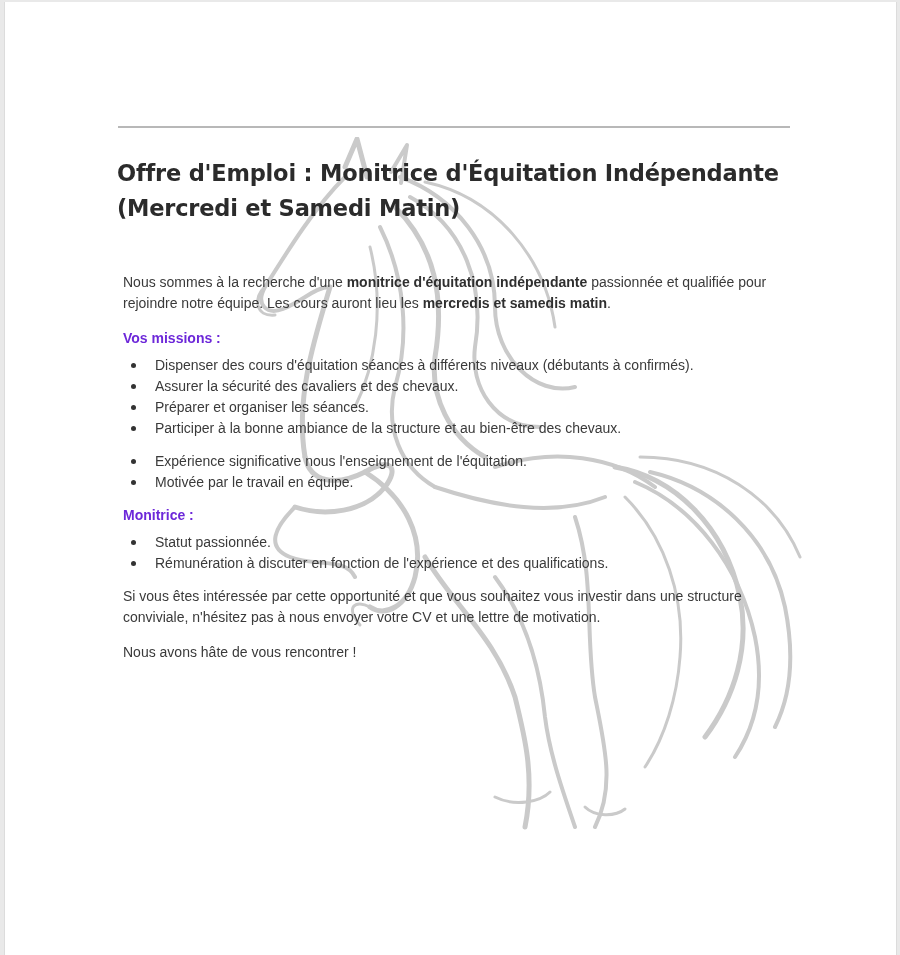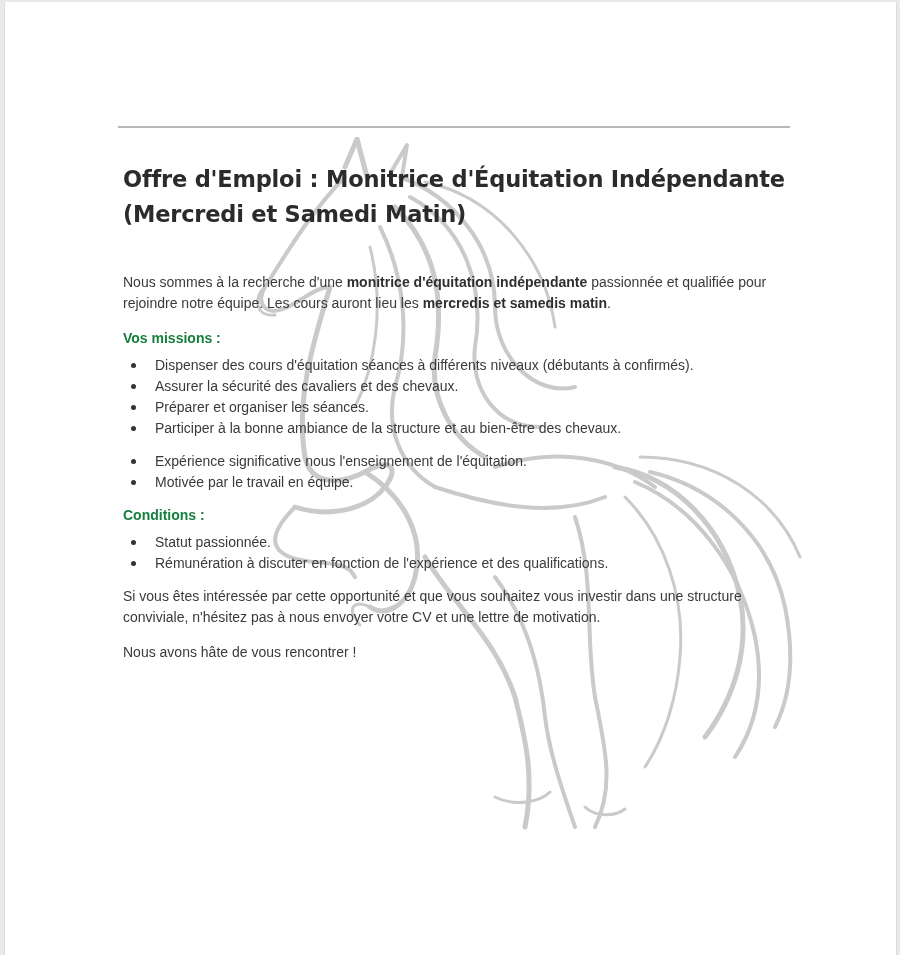--- a/index.html
+++ b/index.html
@@ -24,7 +24,7 @@
     background: #b8b8b8;
   }
   h1 {
-    position: absolute; left: 0; top: 152px; margin: 8px; width: 680px;
+    position: absolute; left: 0; top: 152px; margin: 2px; width: 680px;
     font-family: "DejaVu Sans", sans-serif;
     font-size: 22.5px; line-height: 35px; font-weight: bold; color: #2b2b2b;
     letter-spacing: -0.2px;

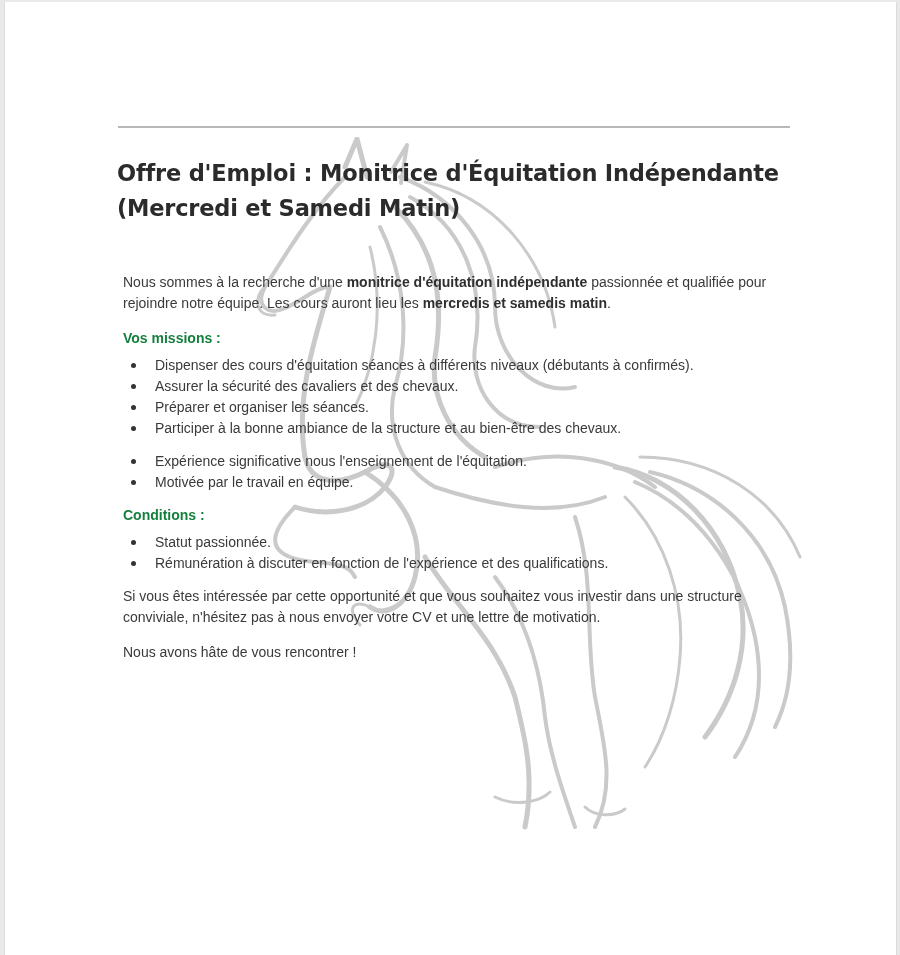--- a/index.html
+++ b/index.html
@@ -32,7 +32,7 @@
   .body-text { position: absolute; left: 8px; top: 270px; width: 690px; font-size: 14px; line-height: 21px; }
   p { margin: 0 0 14px 0; }
   .intro b { color: #2f2f2f; }
-  .section-title { font-weight: bold; color: #15803d; margin: 0 0 6px 0; }
+  .section-title { font-weight: bold; color: #6d28d9; margin: 0 0 6px 0; }
   ul { margin: 0 0 12px 0; padding-left: 32px; list-style: none; }
   li { position: relative; padding-left: 0; }
   li::before {

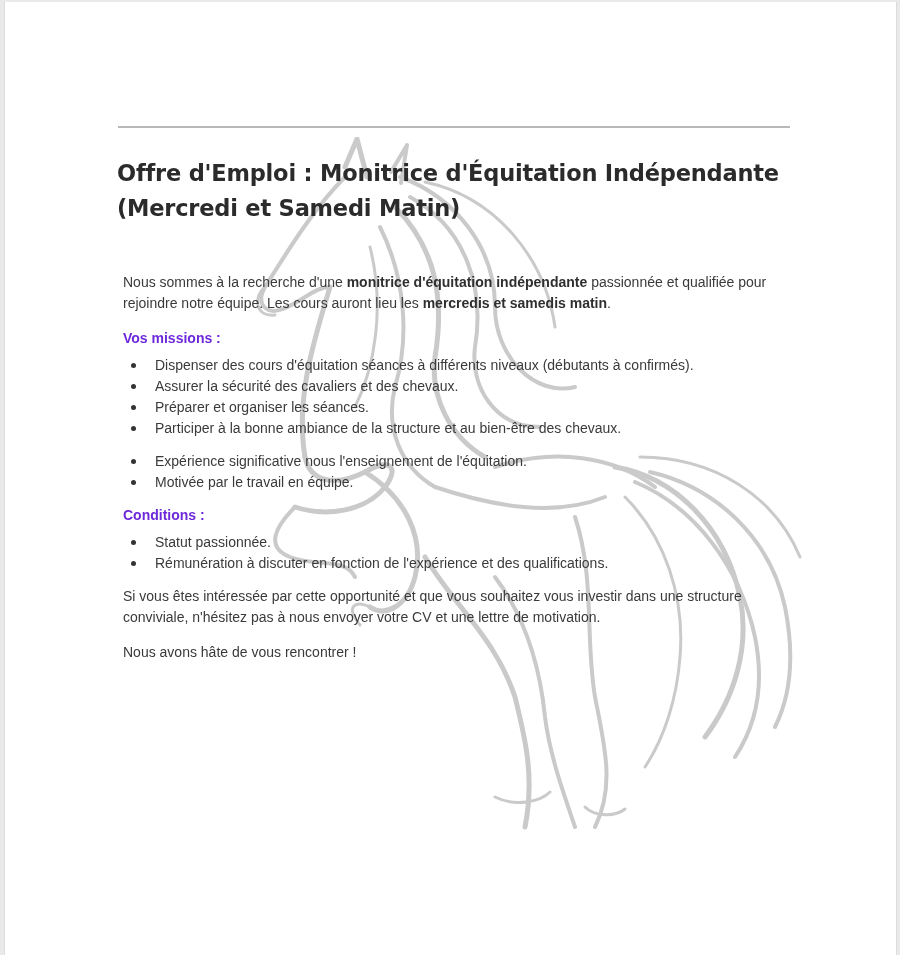--- a/index.html
+++ b/index.html
@@ -105,7 +105,7 @@
         <li>Motivée par le travail en équipe.</li>
       </ul>
 
-      <div class="section-title">Conditions :</div>
+      <div class="section-title">Monitrice :</div>
       <ul>
         <li>Statut passionnée.</li>
         <li>Rémunération à discuter en fonction de l'expérience et des qualifications.</li>

